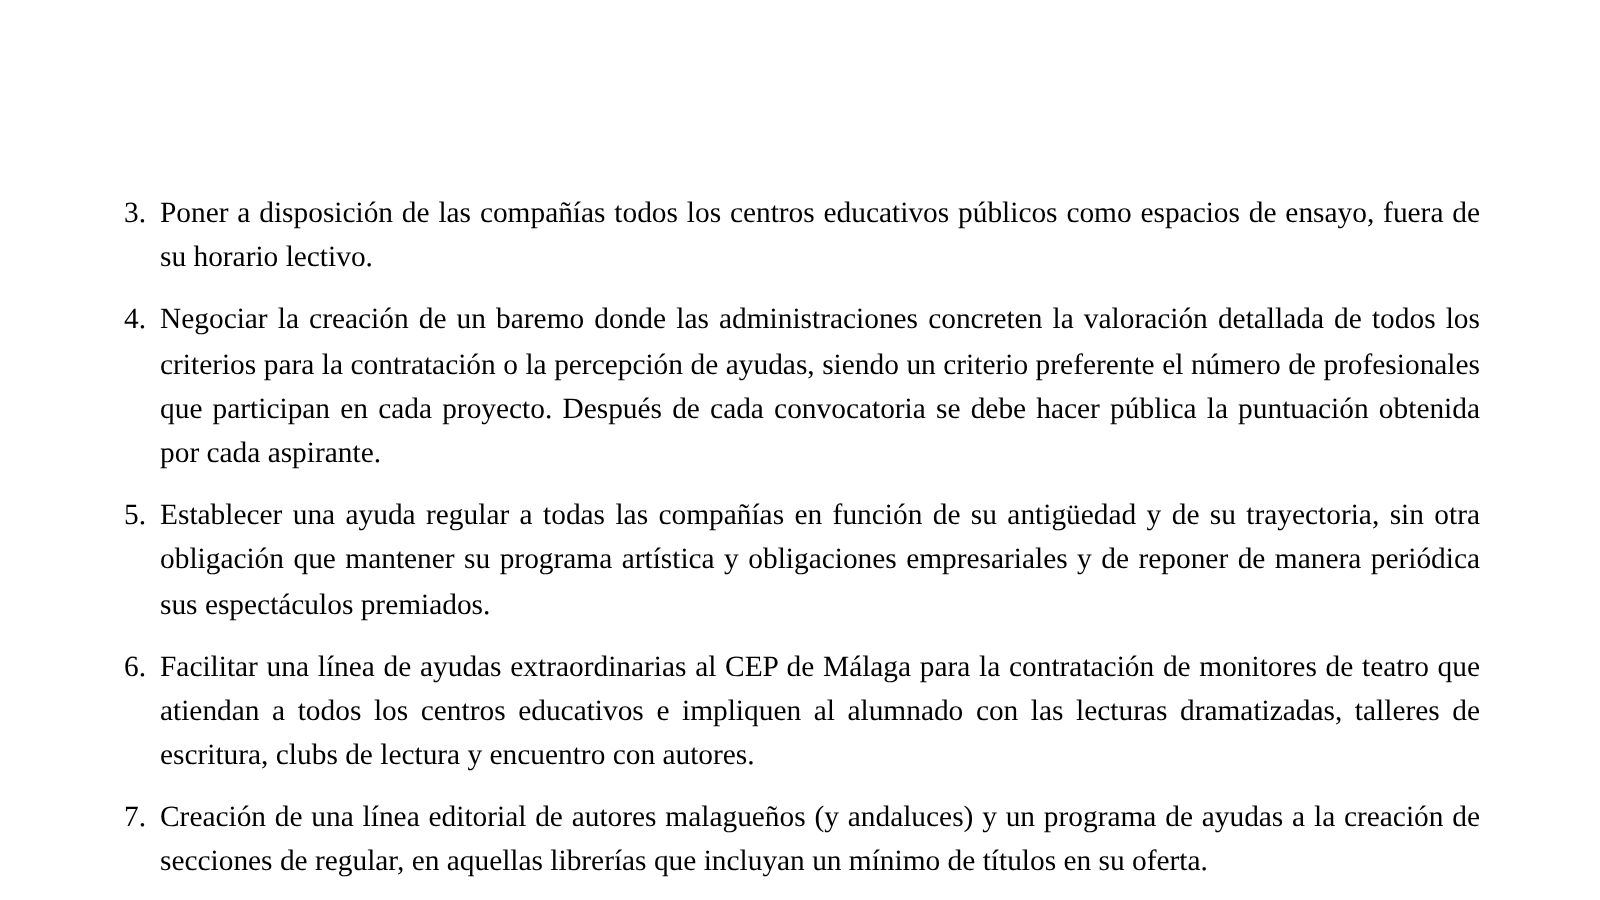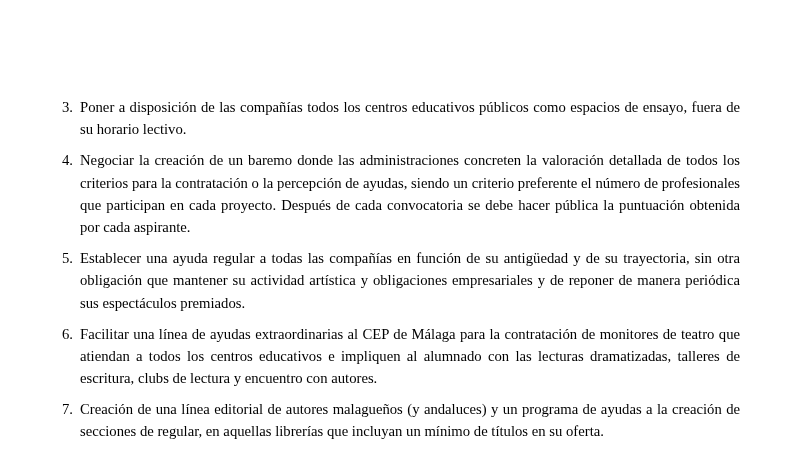--- a/index.html
+++ b/index.html
@@ -66,7 +66,7 @@
     </li>
     <li class="item">
       <span class="item-number">5.</span>
-      <span class="item-text">Establecer una ayuda regular a todas las compañías en función de su antigüedad y de su trayectoria, sin otra obligación que mantener su actividad artística y obligaciones empresariales y de reponer de manera periódica sus espectáculos premiados.</span>
+      <span class="item-text">Establecer una ayuda regular a todas las compañías en función de su antigüedad y de su trayectoria, sin otra obligación que mantener su programa artística y obligaciones empresariales y de reponer de manera periódica sus espectáculos premiados.</span>
     </li>
     <li class="item">
       <span class="item-number">6.</span>

